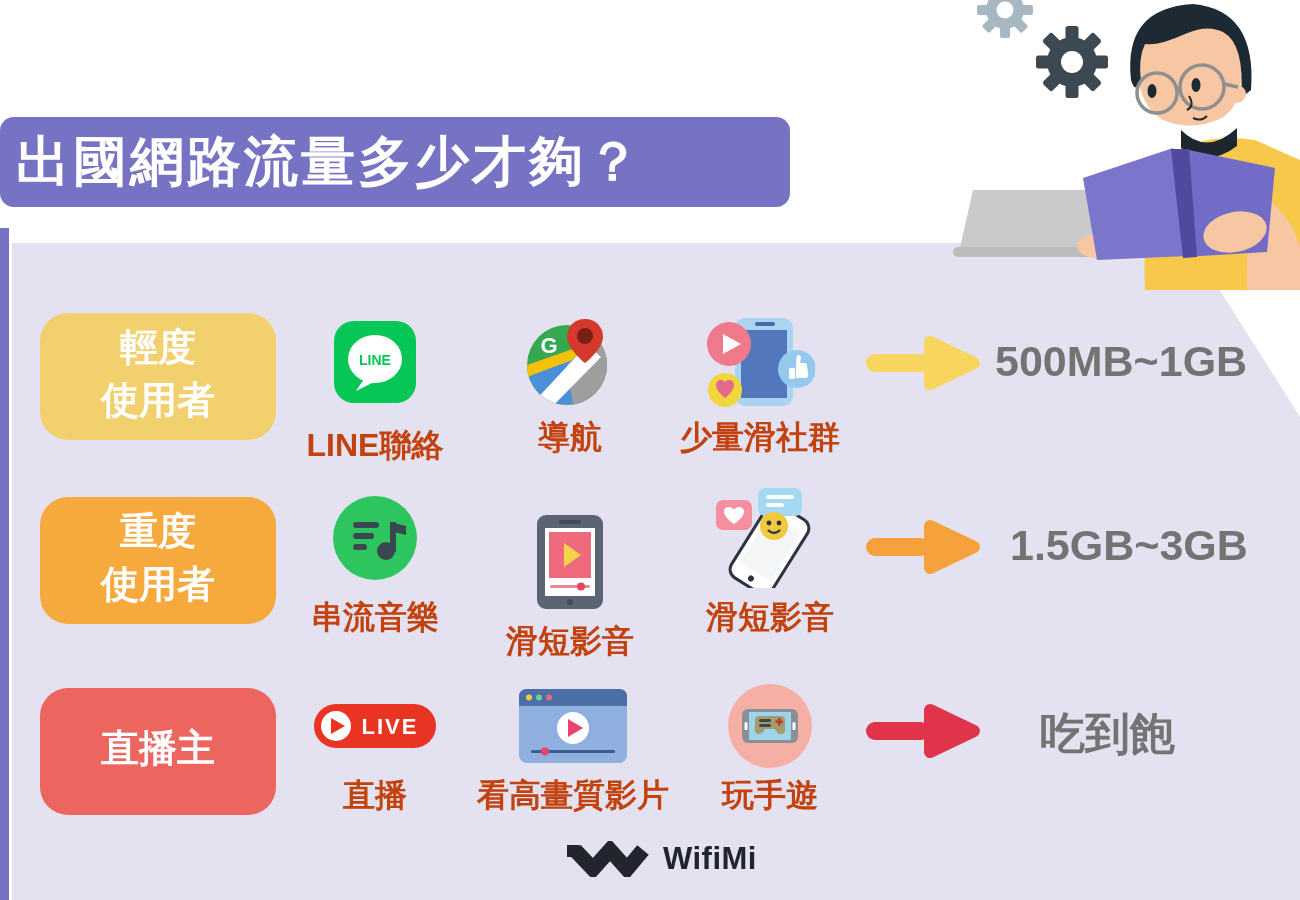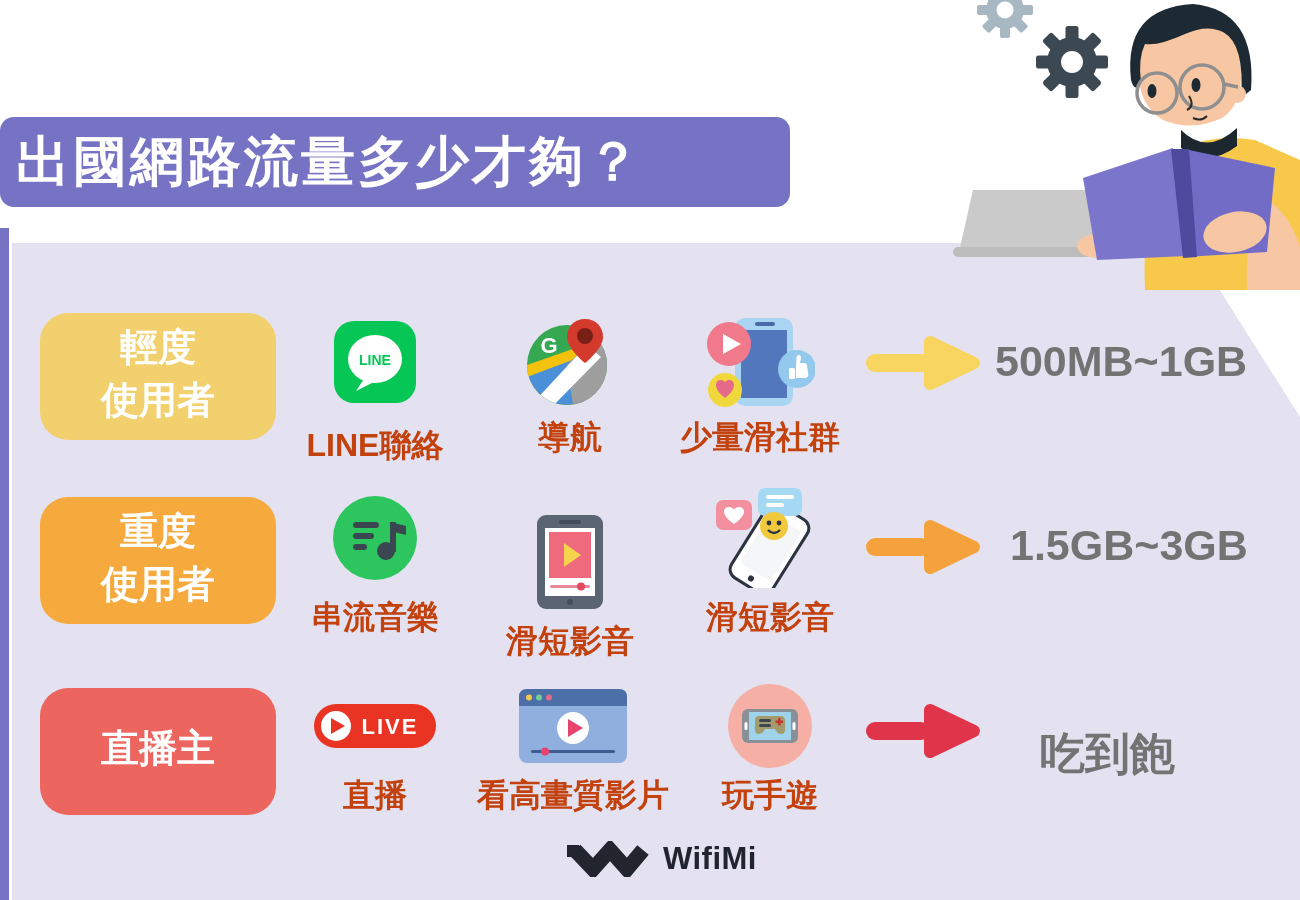--- a/index.html
+++ b/index.html
@@ -42,7 +42,7 @@
   .arrow{position:absolute;left:862px;width:122px;height:66px;z-index:3;}
   .a1{top:330px;} .a2{top:514px;} .a3{top:698px;}
   .value{position:absolute;font-size:43px;font-weight:700;color:#737373;z-index:3;white-space:nowrap;}
-  .v1{left:995px;top:337px;} .v2{left:1010px;top:521px;} .v3{left:1040px;top:704px;font-size:45px;margin-top:20px;}
+  .v1{left:995px;top:337px;} .v2{left:1010px;top:521px;} .v3{left:1040px;top:704px;font-size:45px;}
   
   .logo{position:absolute;left:0;top:841px;width:100%;display:flex;align-items:center;
         justify-content:center;gap:14px;z-index:3;padding-left:12px;}

